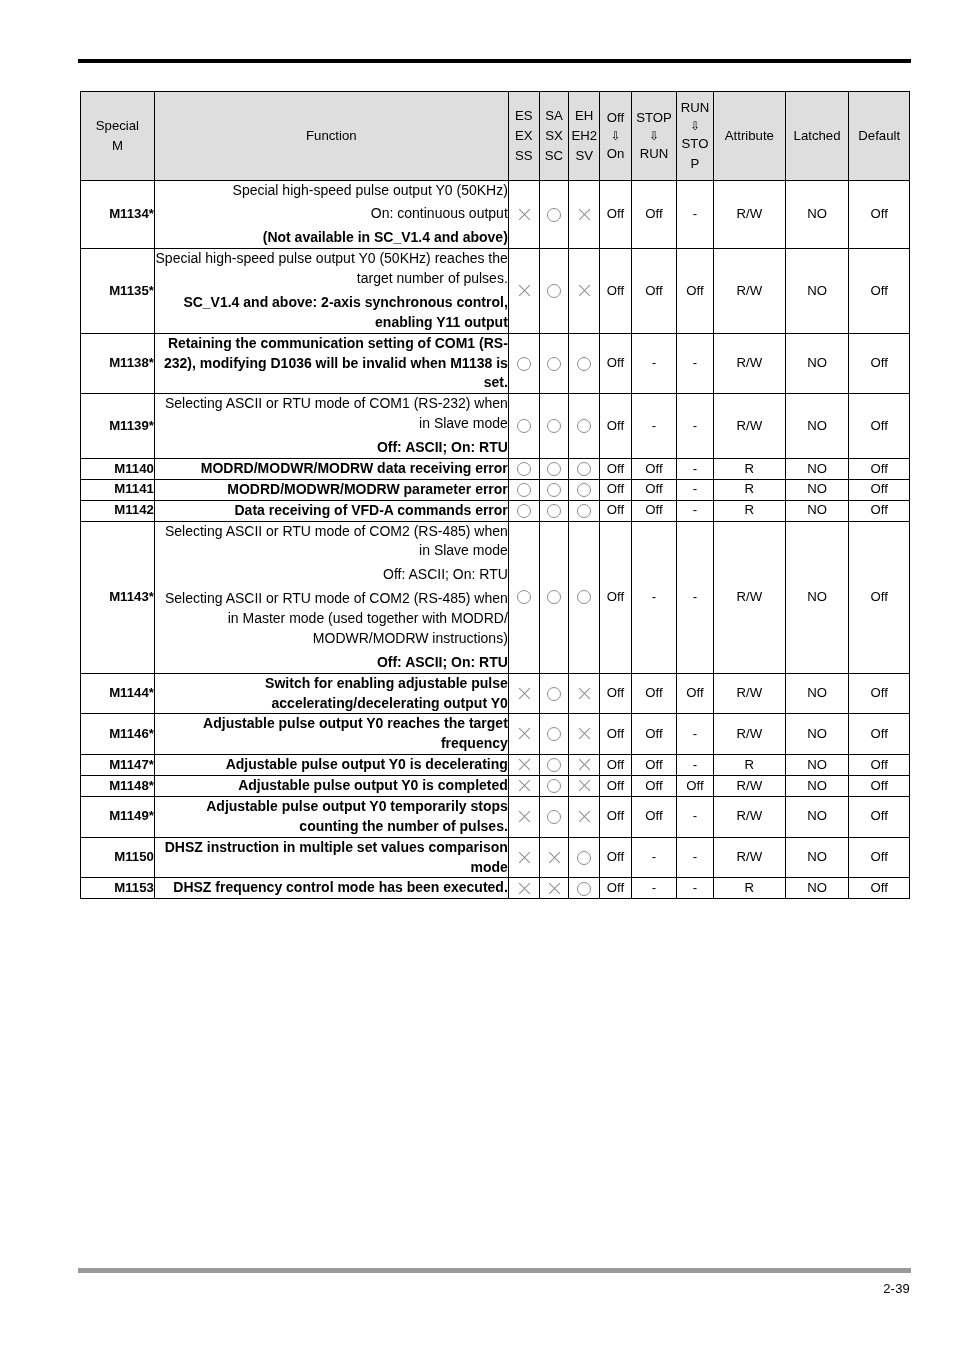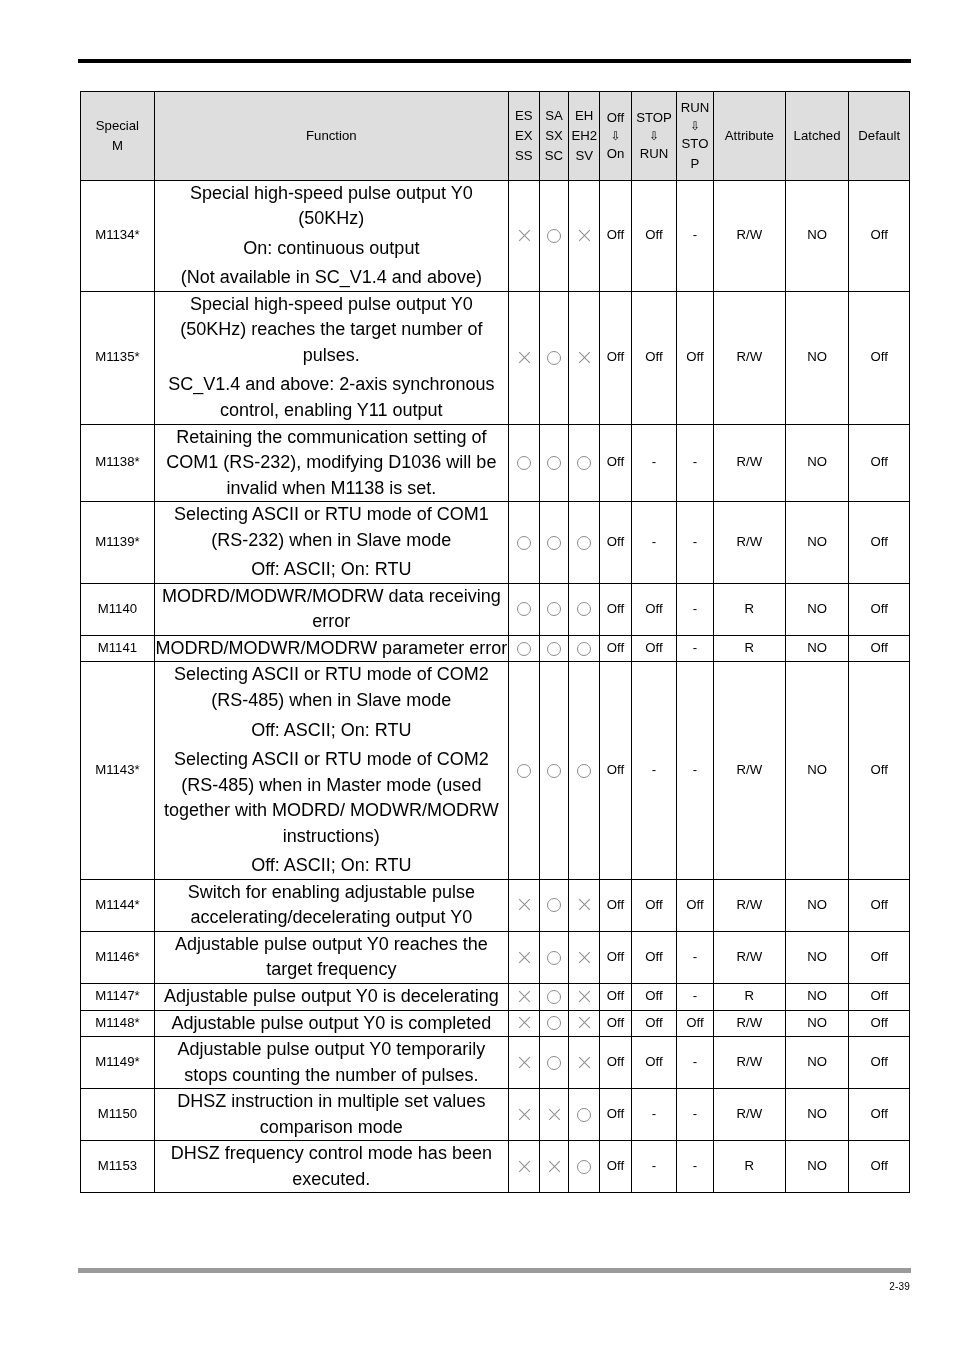--- a/index.html
+++ b/index.html
@@ -91,9 +91,9 @@
     font-size: 13.2px;
   }
   td.c-func {
-    text-align: center;
+    text-align: right;
     padding: 9px 9px 9px 10px;
-    font-size: 18px;
+    font-size: 14px;
   }
   td.c-func p {
     margin: 0 0 4px 0;

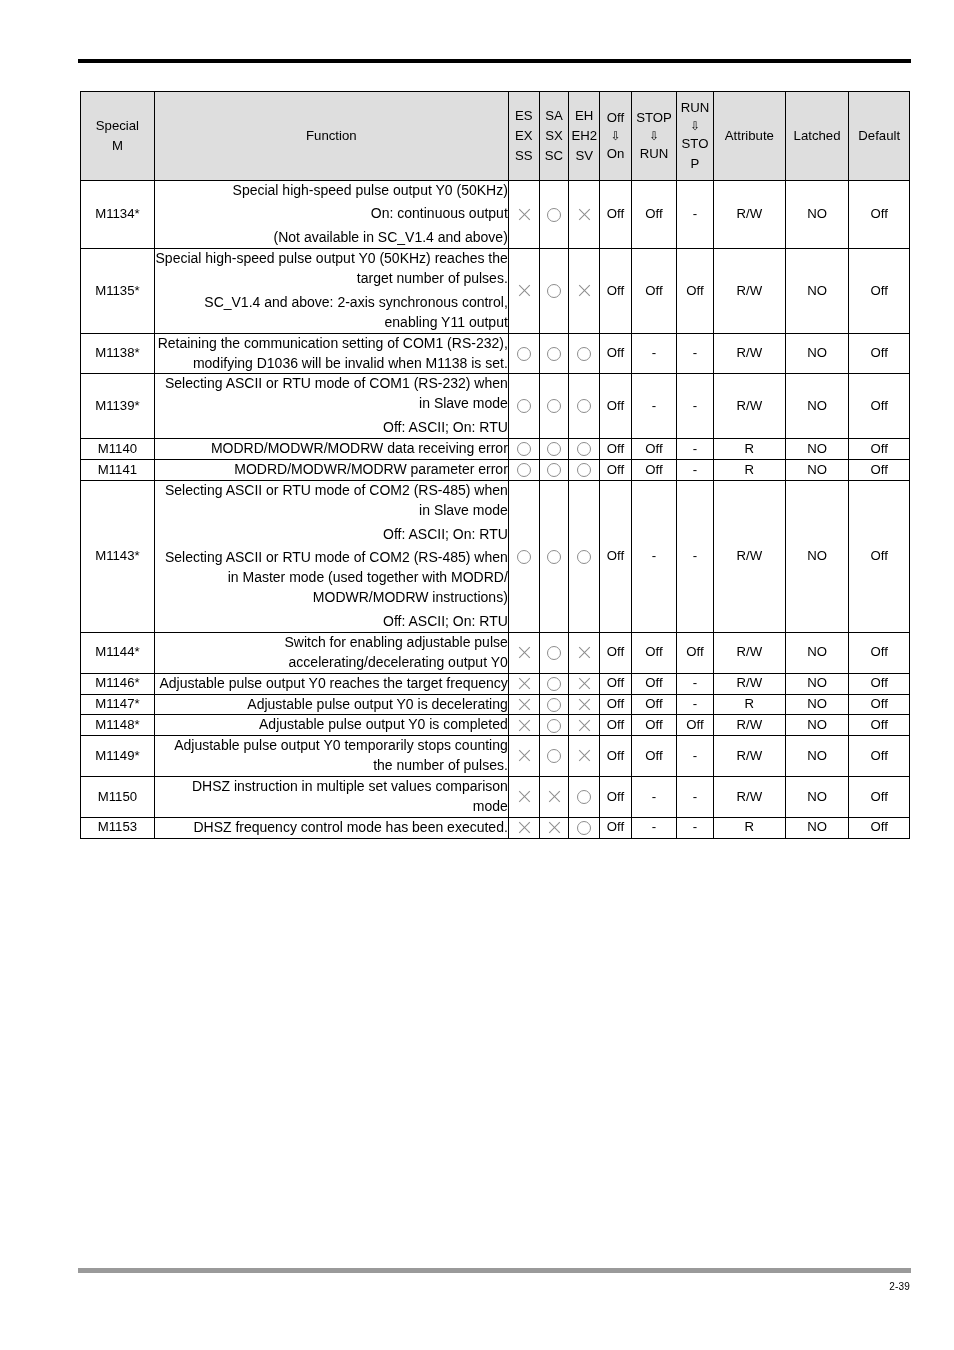--- a/index.html
+++ b/index.html
@@ -86,9 +86,10 @@
 
   
   td.c-name {
-    text-align: center;
+    text-align: right;
     padding: 6px 3px;
     font-size: 13.2px;
+    font-weight: bold;
   }
   td.c-func {
     text-align: right;

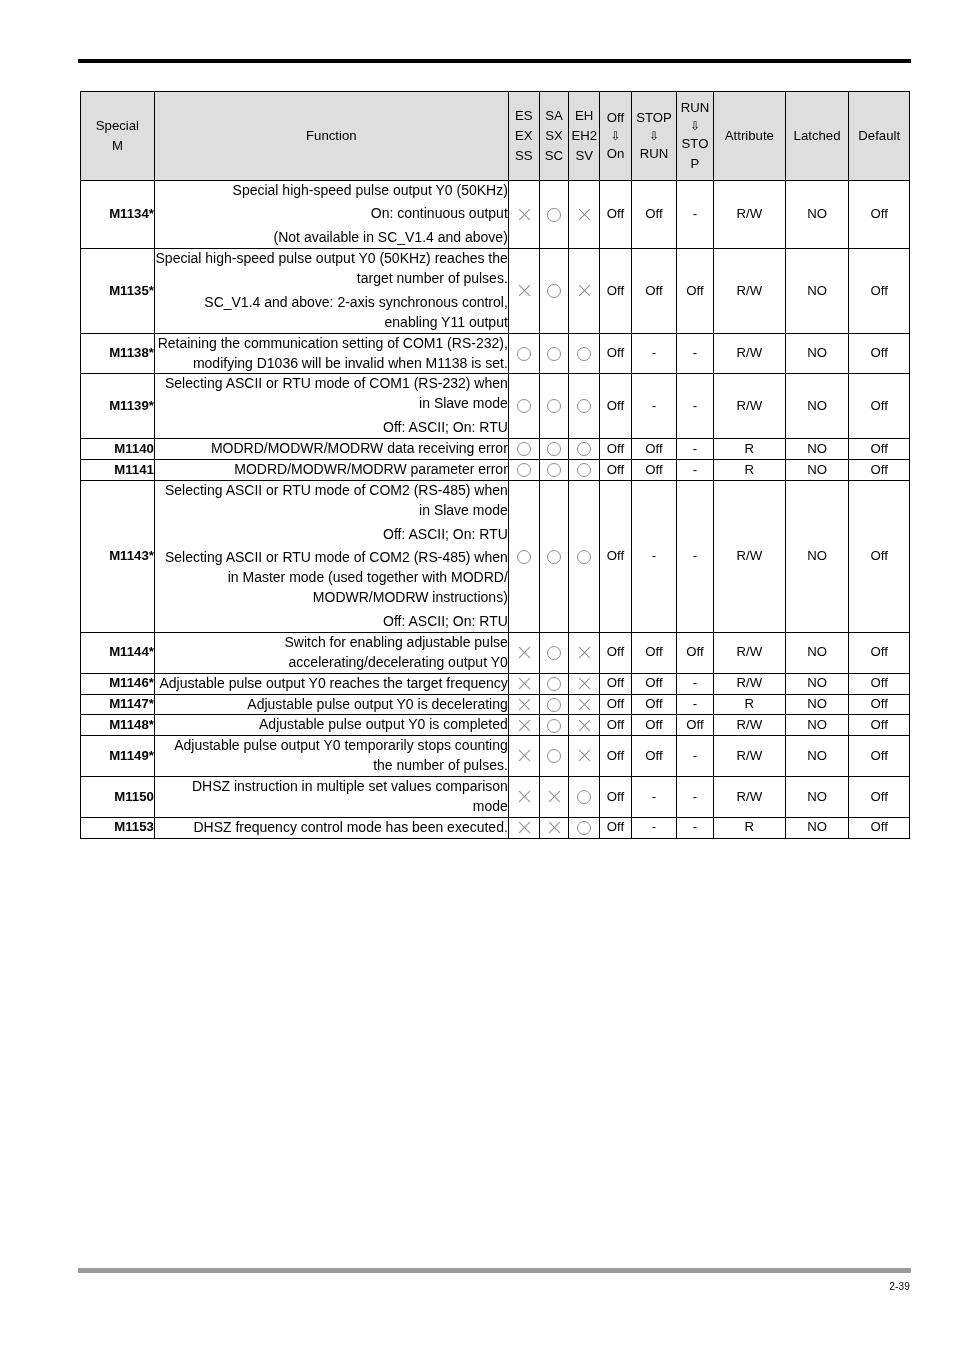--- a/index.html
+++ b/index.html
@@ -99,7 +99,7 @@
   td.c-func p {
     margin: 0 0 4px 0;
   }
-  td.c-func p:last-child { margin-bottom: 0; }
+  td.c-func p:last-child { margin-bottom: 0; font-weight: bold; }
 
   td.c-sym {
     text-align: center;

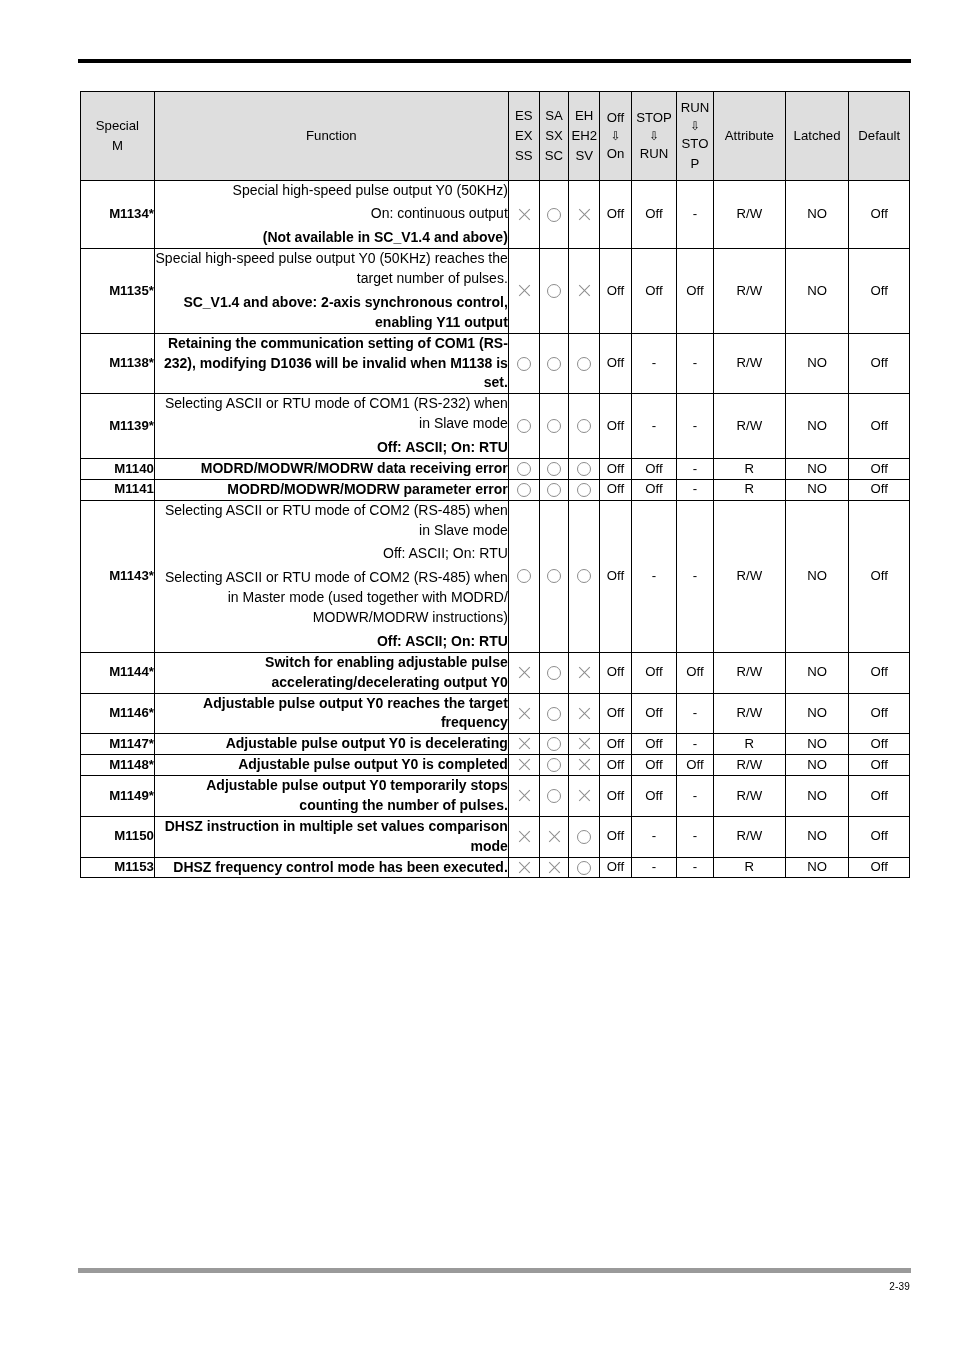--- a/index.html
+++ b/index.html
@@ -321,6 +321,21 @@
             <td class="c-val">Off</td>
           </tr>
           <tr>
+            <td class="c-name">M1142</td>
+            <td class="c-func">
+              <p>Data receiving of VFD-A commands error</p>
+            </td>
+            <td class="c-sym"><span class="mark-circle"></span></td>
+            <td class="c-sym"><span class="mark-circle"></span></td>
+            <td class="c-sym"><span class="mark-circle"></span></td>
+            <td class="c-val">Off</td>
+            <td class="c-val">Off</td>
+            <td class="c-val">-</td>
+            <td class="c-val">R</td>
+            <td class="c-val">NO</td>
+            <td class="c-val">Off</td>
+          </tr>
+          <tr>
             <td class="c-name">M1143*</td>
             <td class="c-func">
               <p>Selecting ASCII or RTU mode of COM2 (RS-485) when in Slave mode</p>

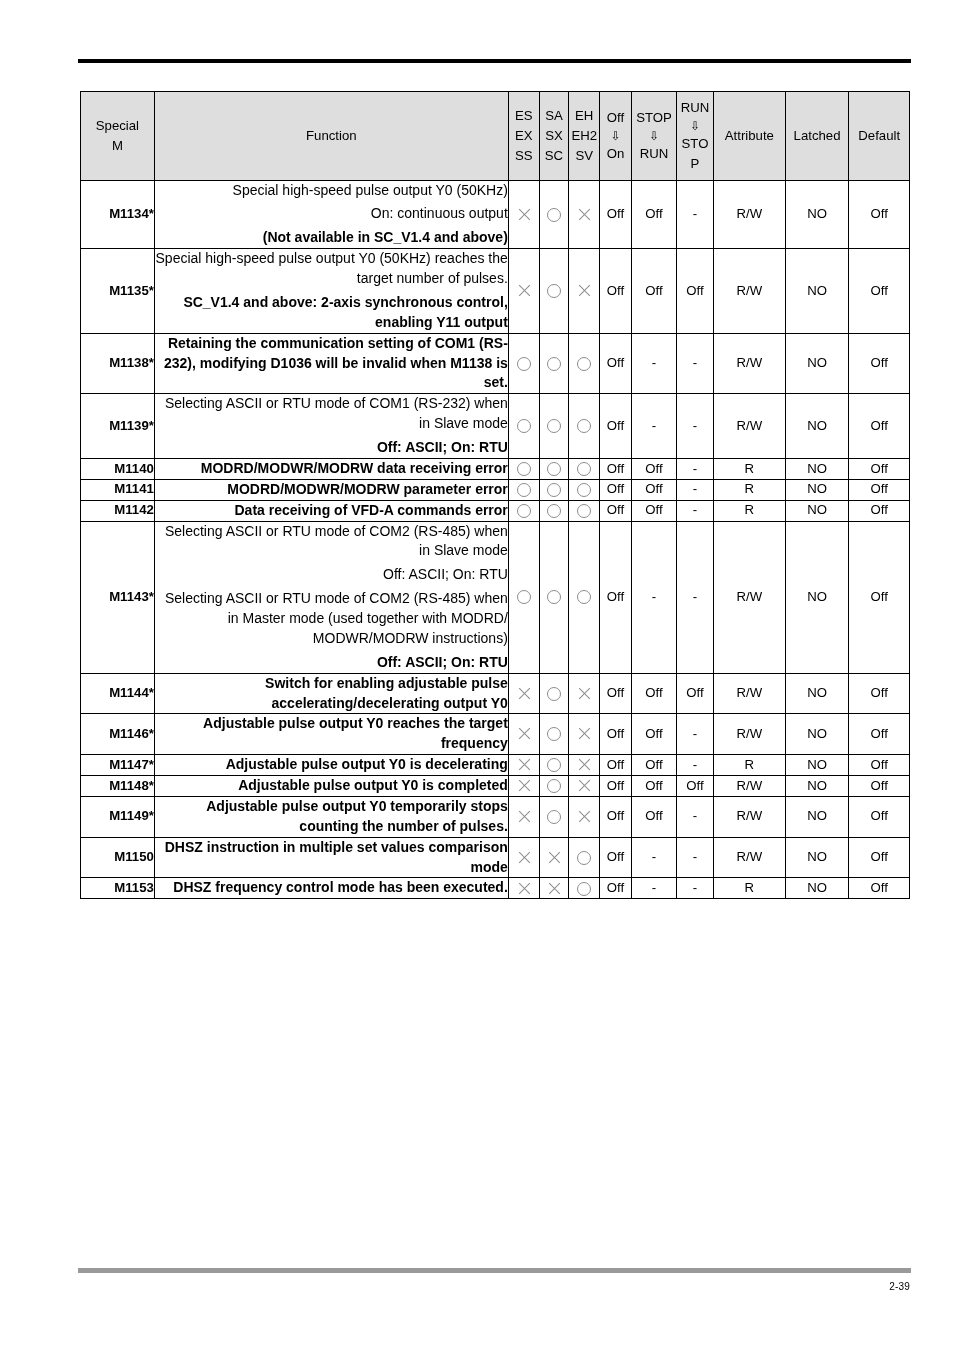--- a/index.html
+++ b/index.html
@@ -45,7 +45,7 @@
     position: absolute;
     right: 44px;
     top: 1281px;
-    font-size: 10px;
+    font-size: 13px;
     letter-spacing: 0.2px;
     color: #000000;
   }

